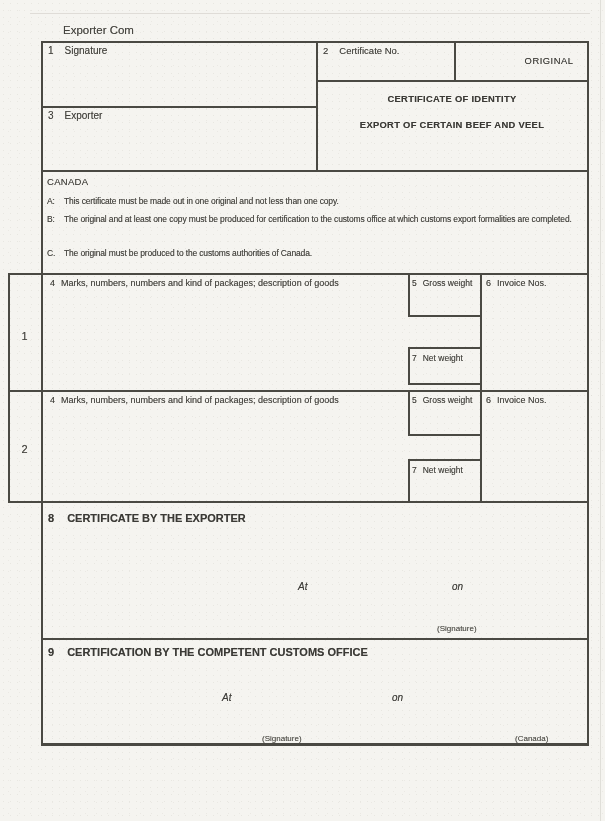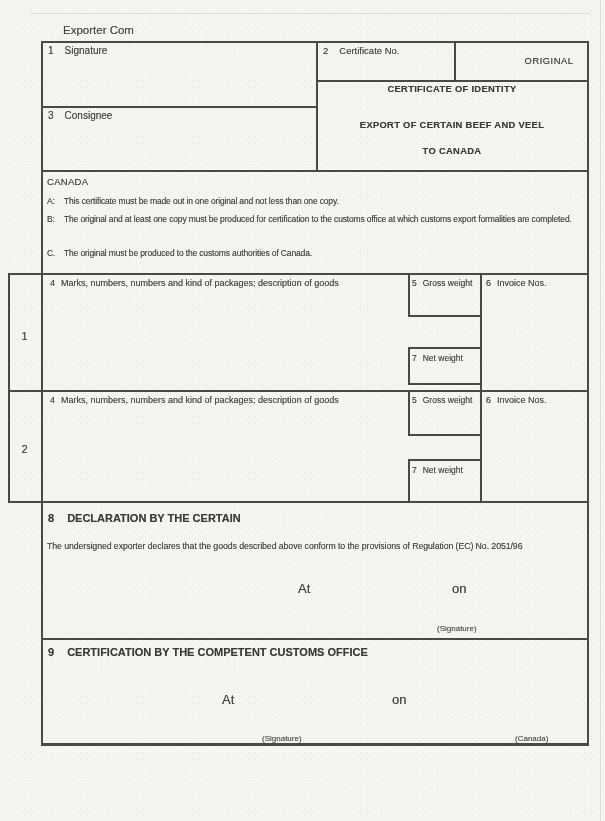--- a/index.html
+++ b/index.html
@@ -99,7 +99,7 @@
 
   <div class="abs bold center-cell" style="left:454px; top:55px; width:134px; font-size:9.4px; letter-spacing:0.5px;">ORIGINAL</div>
 
-  <div class="title-line" style="top:83px;">CERTIFICATE OF IDENTITY</div>
+  <div class="title-line" style="top:93px;">CERTIFICATE OF IDENTITY</div>
   <div class="title-line" style="top:119px;">EXPORT OF CERTAIN BEEF AND VEEL</div>
   <div class="title-line" style="top:145px;">TO CANADA</div>
 

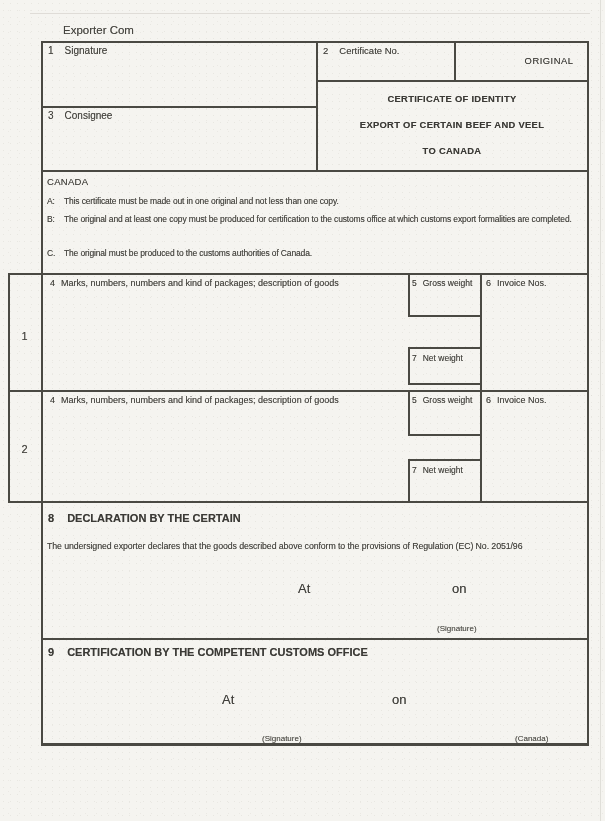--- a/index.html
+++ b/index.html
@@ -87,7 +87,7 @@
 
   <div class="lblrow g10 fs10" style="left:48px; top:110px;">
     <span>3</span>
-    <span>Consignee</span>
+    <span>Exporter</span>
   </div>
   <div class="field" style="left:44px; top:126px; width:268px; height:42px;"></div>
 

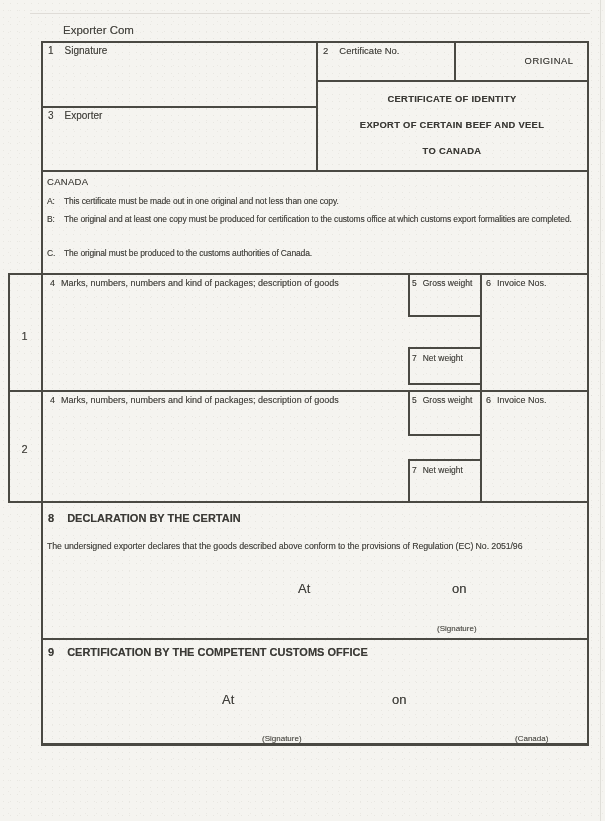--- a/index.html
+++ b/index.html
@@ -101,7 +101,6 @@
 
   <div class="title-line" style="top:93px;">CERTIFICATE OF IDENTITY</div>
   <div class="title-line" style="top:119px;">EXPORT OF CERTAIN BEEF AND VEEL</div>
-  <div class="title-line" style="top:145px;">TO CANADA</div>
 
   <div class="abs" style="left:47px; top:176px; font-size:9.5px; letter-spacing:0.3px;">CANADA</div>
 

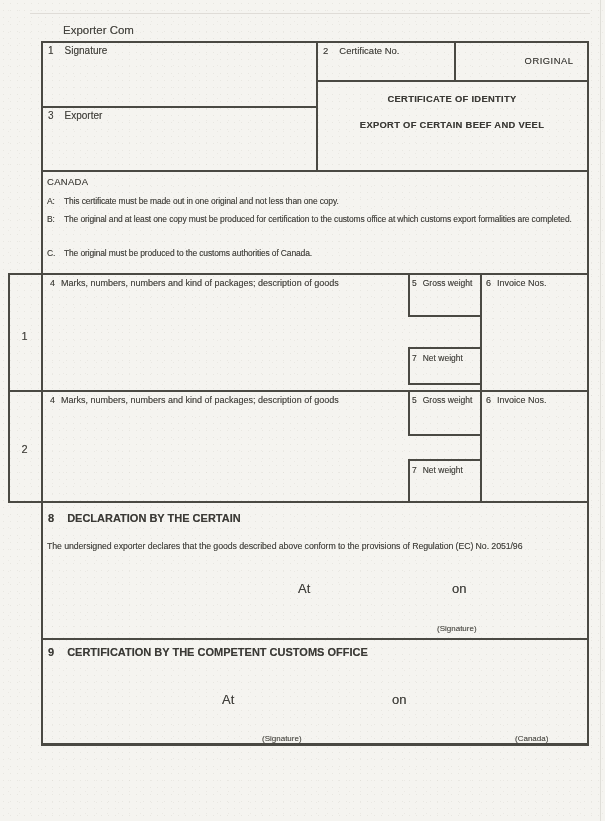--- a/index.html
+++ b/index.html
@@ -171,7 +171,7 @@
 
   <div class="sec-head" style="left:48px; top:512px;">
     <span>8</span>
-    <span>DECLARATION BY THE CERTAIN</span>
+    <span>CERTIFICATE BY THE EXPORTER</span>
   </div>
   <div class="sec-body" style="left:47px; top:541px; font-size:8.8px;">The undersigned exporter declares that the goods described above conform to the provisions of Regulation (EC) No. 2051/96</div>
 

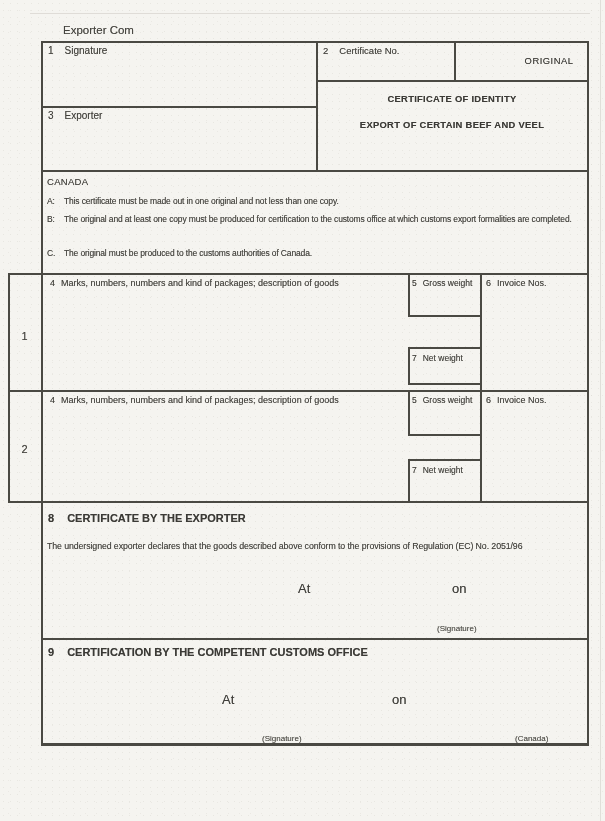--- a/index.html
+++ b/index.html
@@ -173,7 +173,6 @@
     <span>8</span>
     <span>CERTIFICATE BY THE EXPORTER</span>
   </div>
-  <div class="sec-body" style="left:47px; top:541px; font-size:8.8px;">The undersigned exporter declares that the goods described above conform to the provisions of Regulation (EC) No. 2051/96</div>
 
   <div class="aton" style="left:298px; top:581px;">At</div>
   <div class="field" style="left:315px; top:579px; width:115px; height:14px;"></div>

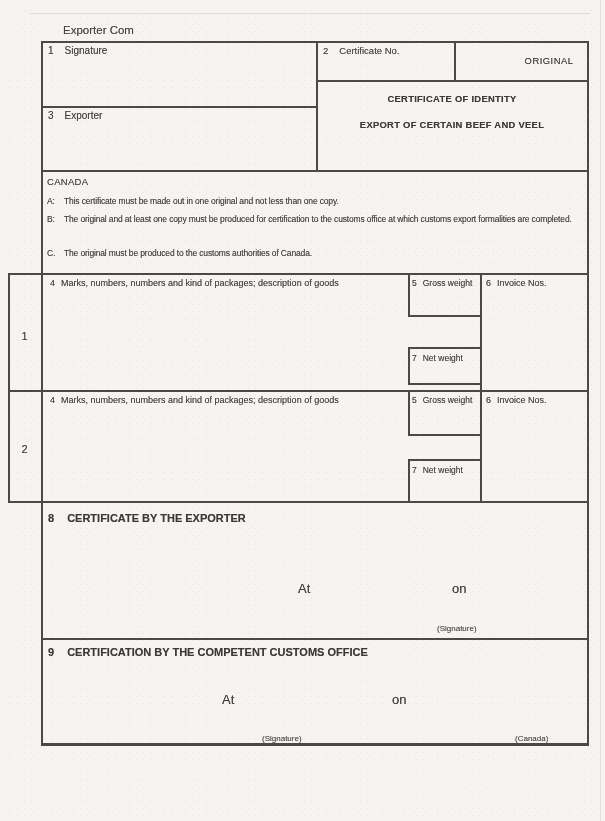--- a/index.html
+++ b/index.html
@@ -34,7 +34,7 @@
   .sec-head { position:absolute; display:flex; gap:13px; font-weight:bold; font-size:11px; color:#3b3a36; white-space:nowrap; }
   .sec-body { position:absolute; font-size:9.3px; letter-spacing:-0.1px; white-space:nowrap; }
   .small-cap { position:absolute; font-size:8px; color:#55544e; }
-  .aton { position:absolute; font-size:13px; color:#3f3e3a; }
+  .aton { position:absolute; font-size:10px; color:#3f3e3a;font-style:italic; }
   .rowno { position:absolute; left:8px; width:33px; text-align:center; font-size:11px; }
   .field { position:absolute; background:transparent; }
   .artifact { position:absolute; background:#ccc9c2; }

